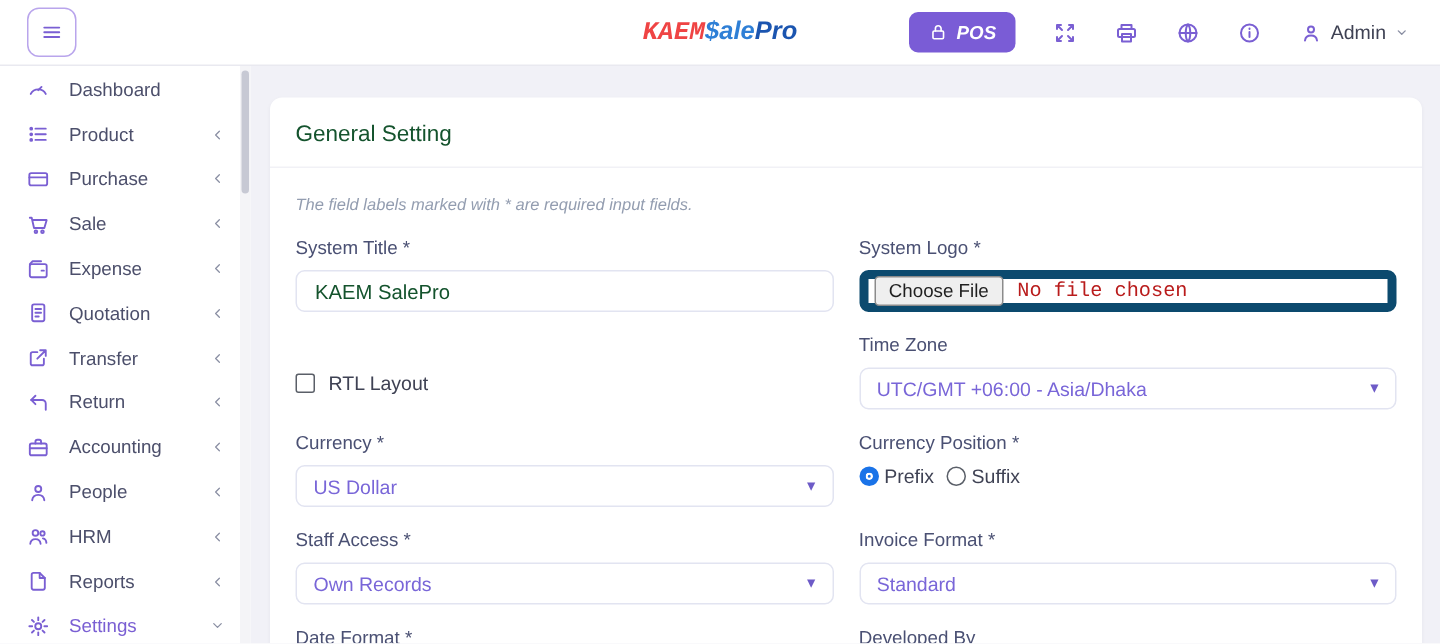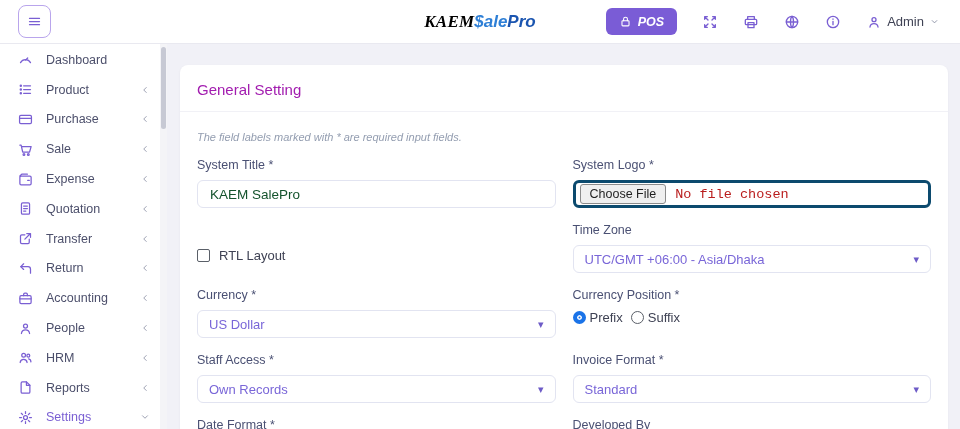--- a/index.html
+++ b/index.html
@@ -11,7 +11,7 @@
   .header { height:44px; background:#fff; border-bottom:1px solid #e9e9f0; display:flex; align-items:center; position:relative; flex:0 0 44px; padding:0 20px 0 18px; }
   .menu-btn { width:33px; height:33px; border:1px solid #b9a5ec; border-radius:8px; background:#fff; display:flex; align-items:center; justify-content:center; cursor:pointer; }
   .logo { position:absolute; left:0; right:0; text-align:center; font-style:italic; font-weight:bold; font-size:17px; pointer-events:none; }
-  .logo .lg-kaem { font-family:Liberation Serif, serif; color:#000000; letter-spacing:.2px;text-align:center; }
+  .logo .lg-kaem { font-family:Liberation Mono, monospace; color:#ef4444; letter-spacing:.2px;text-align:center; }
   .logo .lg-sale { color:#2e7fd6; }
   .logo .lg-pro  { color:#1b55b0; }
   .header-right { margin-left:auto; display:flex; align-items:center; gap:25px; z-index:2; }

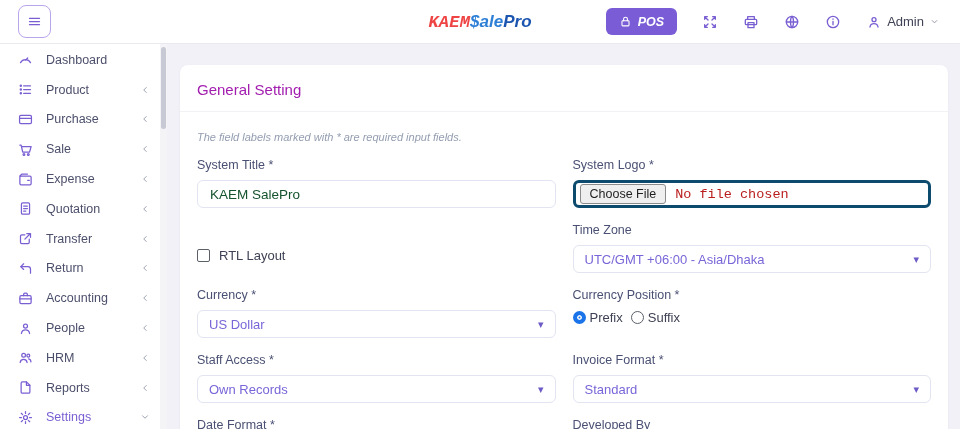--- a/index.html
+++ b/index.html
@@ -40,7 +40,7 @@
   .main { flex:1; background:#f1f1f7; padding:21px 12px 0 13px; overflow:hidden; }
   .card { background:#fff; border-radius:8px; box-shadow:0 1px 3px rgba(25,25,60,.05); min-height:500px; }
   .card-header { padding:16px 17px 13px; border-bottom:1px solid #f1f1f6; }
-  .card-title { font-size:15px; color:#a21caf; font-weight:500; }
+  .card-title { font-size:15px; color:#14532d; font-weight:500; }
   .card-body { padding:19px 17px 0; }
   .note { font-style:italic; font-size:11px; color:#939db0; margin-bottom:15px; }
   .form-grid { display:grid; grid-template-columns:1fr 1fr; column-gap:17px; row-gap:15px; }

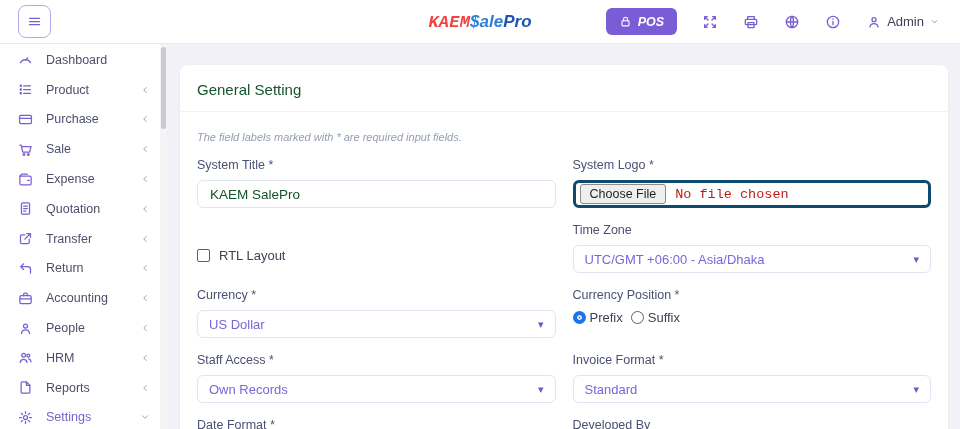--- a/index.html
+++ b/index.html
@@ -49,7 +49,7 @@
   .select { width:100%; height:28px; border:1px solid #e2e4f1; border-radius:6px; padding:0 11px; display:flex; align-items:center; justify-content:space-between; cursor:pointer; background:#fff; }
   .select .sel-val { font-size:13px; color:#7966d8; }
   .select .caret { font-size:11px; color:#6d5bc7; line-height:1; }
-  .file-box { width:100%; height:28px; border:3px solid #0c4a6e; border-radius:6px; display:flex; align-items:center; padding:0 4px; background:#fff; }
+  .file-box { width:100%; height:28px; border:6px solid #0c4a6e; border-radius:6px; display:flex; align-items:center; padding:0 4px; background:#fff; }
   .file-btn { border:1px solid #8b8b8b; background:#efefef; border-radius:3px; font-size:12.5px; color:#1f1f1f; padding:2px 9px; cursor:pointer; font-family:"Liberation Sans",sans-serif; }
   .file-status { margin-left:9px; font-size:13.5px; color:#b91c1c;font-family:Liberation Mono, monospace; }
   .check-row { display:flex; align-items:center; margin-top:25px; }

